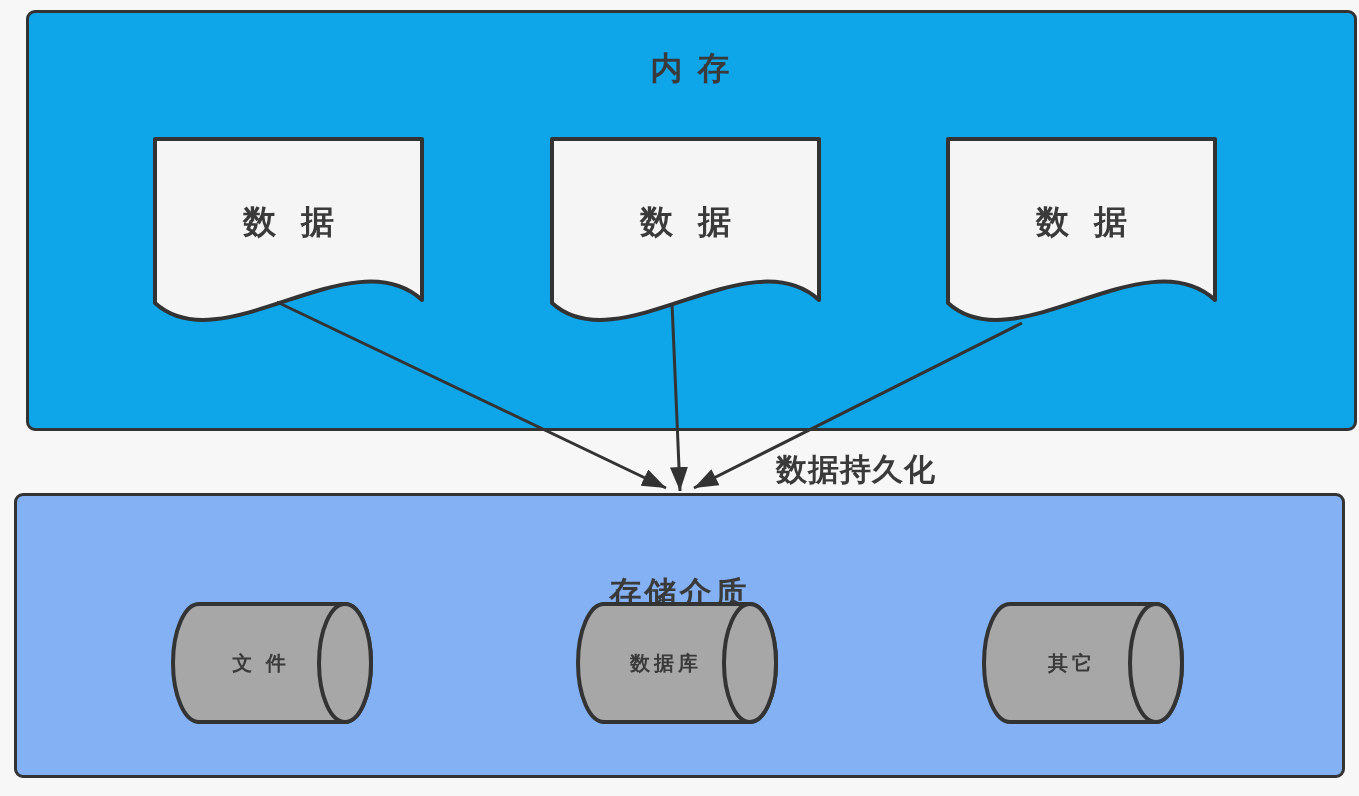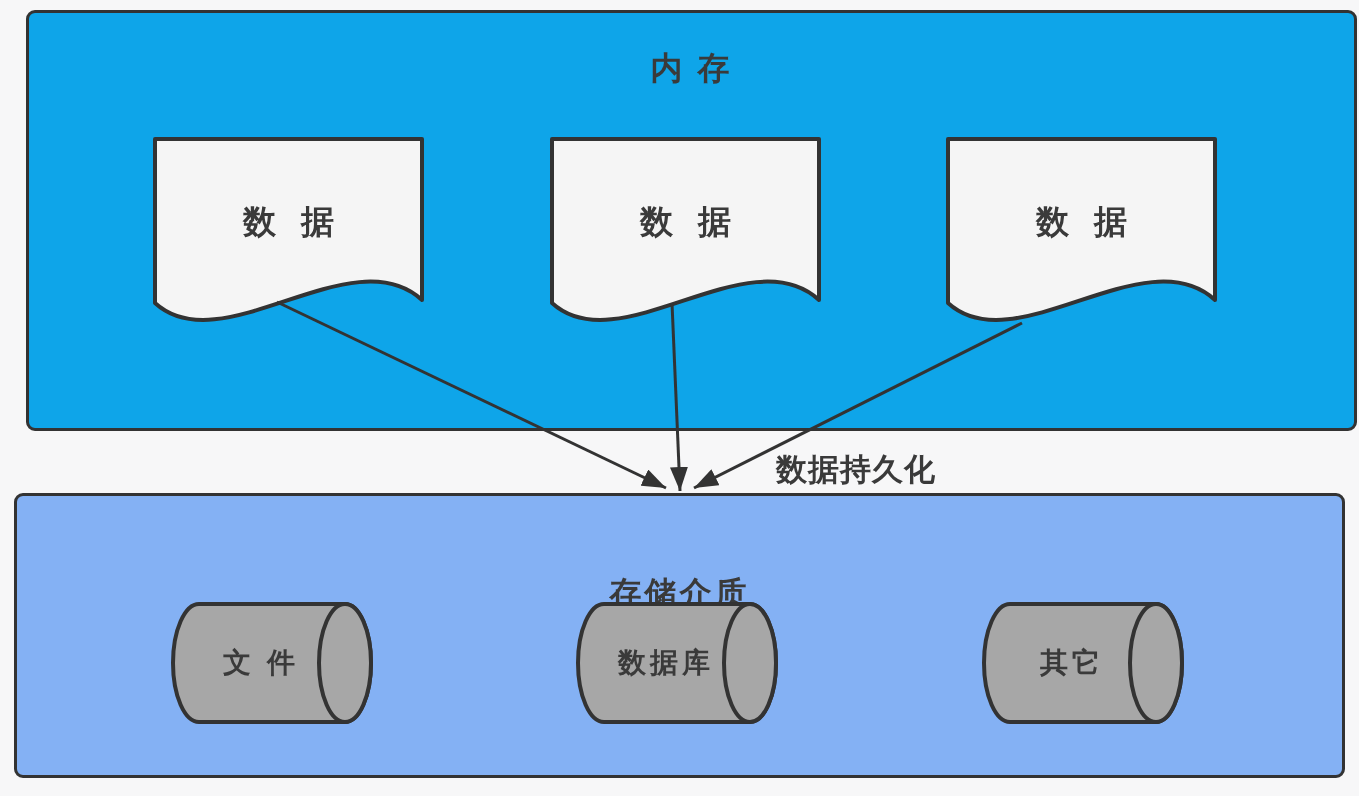--- a/index.html
+++ b/index.html
@@ -60,7 +60,7 @@
     position: absolute;
     left: 12px; top: 0; width: 200px; height: 124px;
     display: flex; align-items: center; justify-content: center;
-    font-size: 28px; font-weight: bold; letter-spacing: 4px;
+    font-size: 20px; font-weight: bold; letter-spacing: 4px;
     text-indent: 4px;
   }
 

